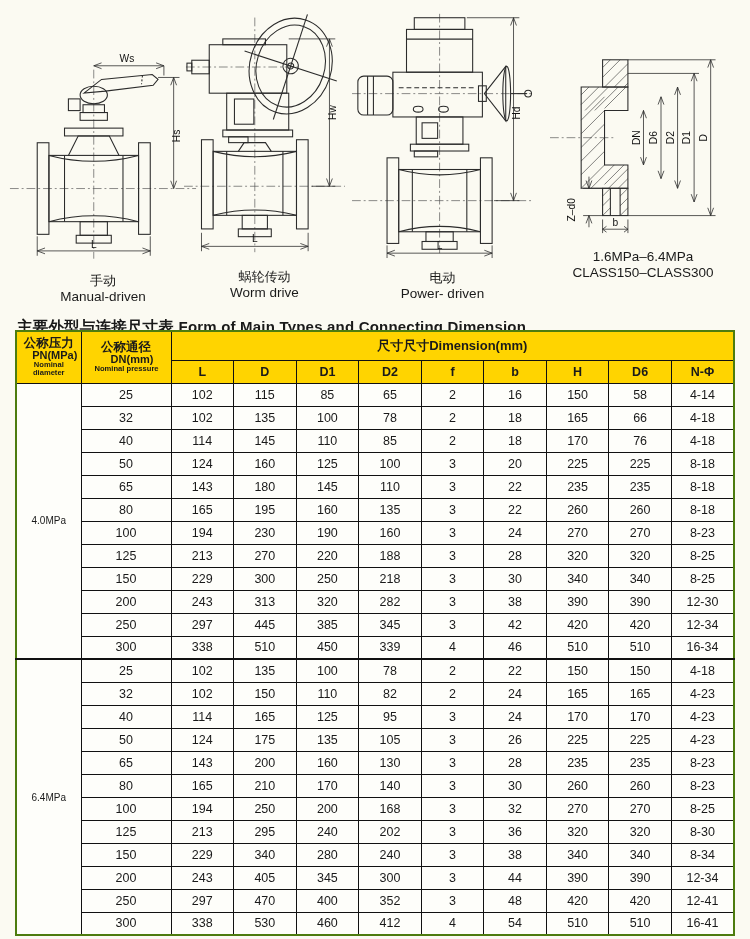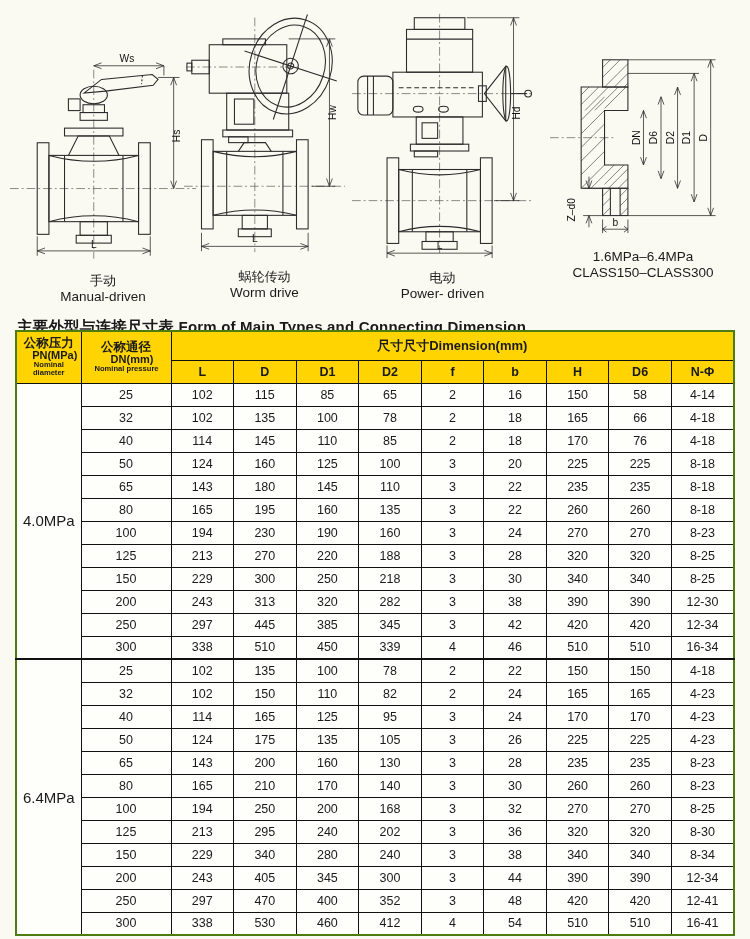--- a/index.html
+++ b/index.html
@@ -38,7 +38,7 @@
   .h-en  { font-size:11px;  font-weight:bold;padding-left:12px; }
   .h-sub { font-size:8px;   font-weight:bold; transform:scale(0.95); }
   .tbl td { height:23px; font-size:12.5px; }
-  .tbl td.pn-cell { font-size:15px; }
+  .tbl td.pn-cell { font-size:10px; }
   .tbl .section-start { border-top:2px solid #111; }
 </style>
 </head>

